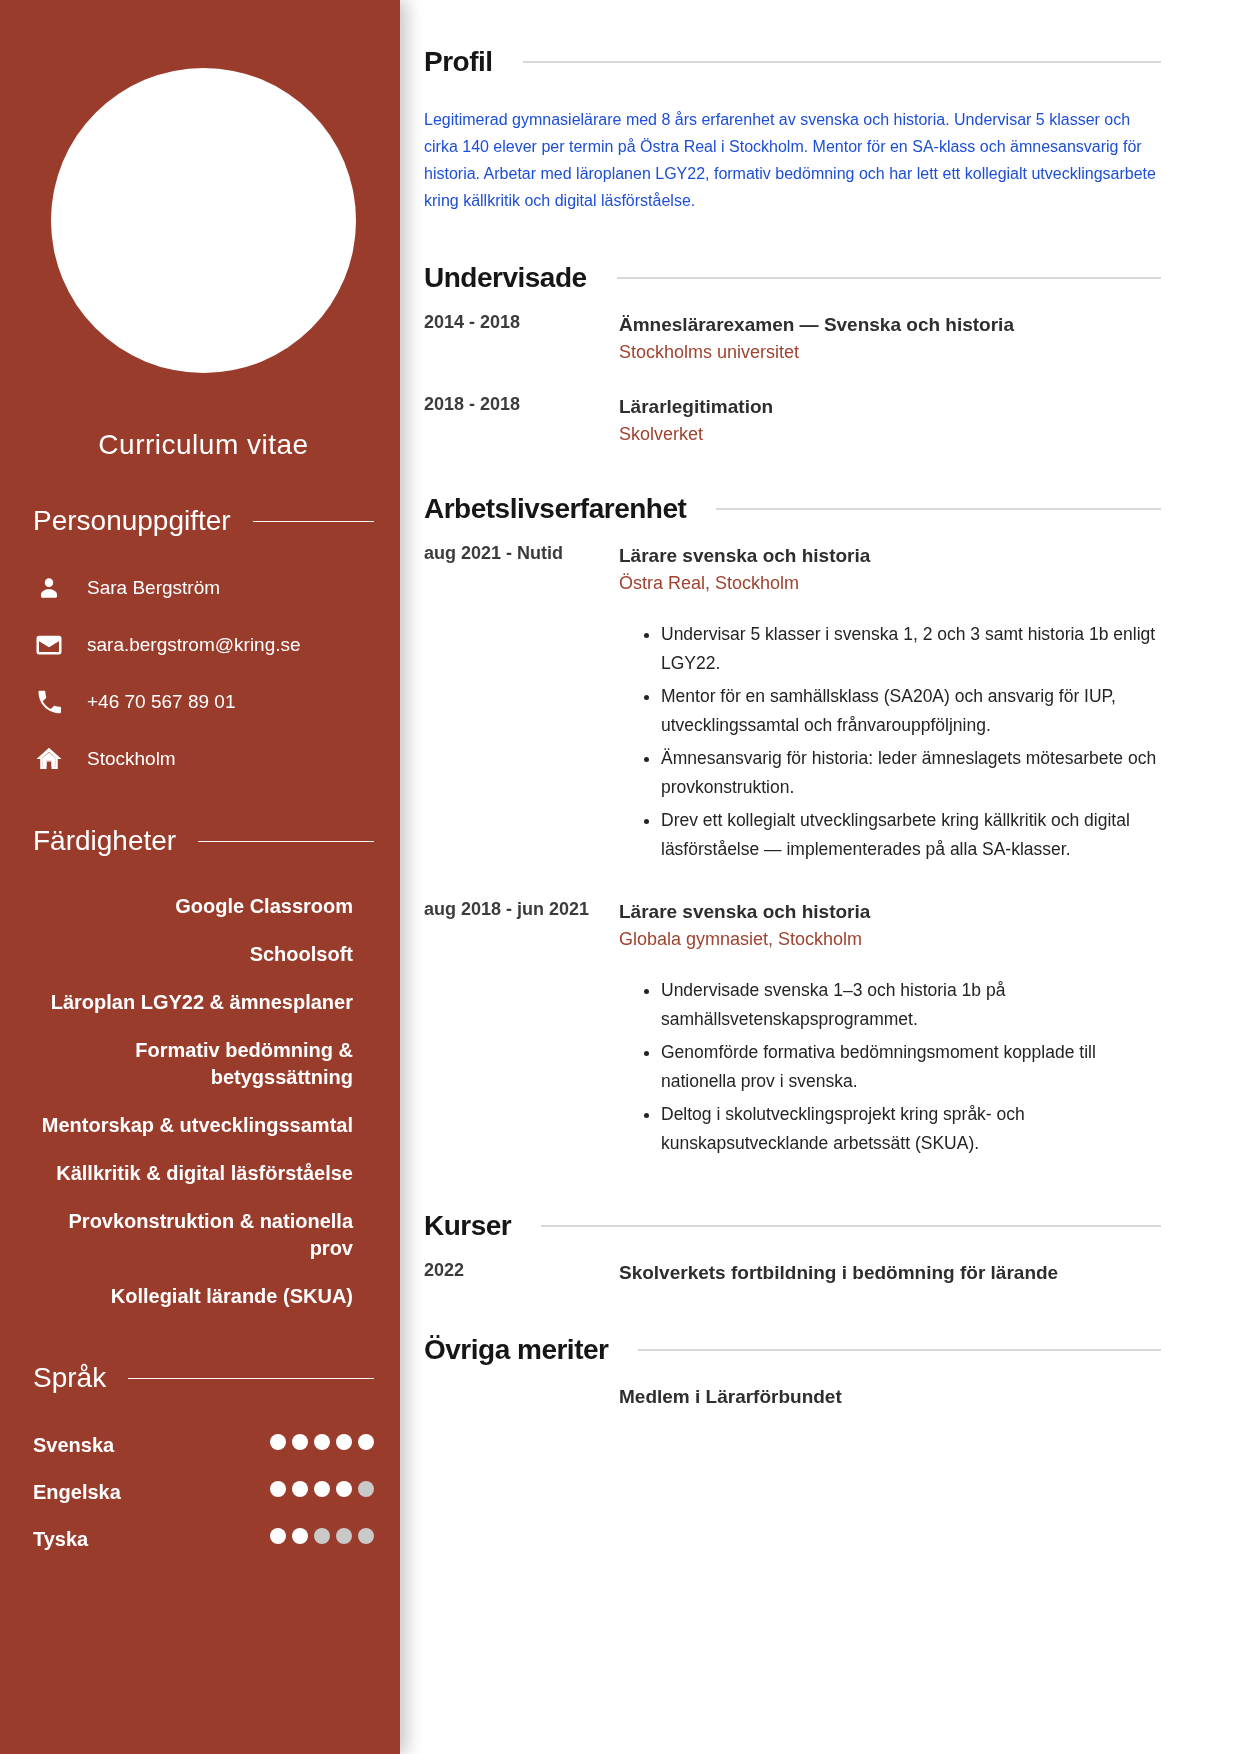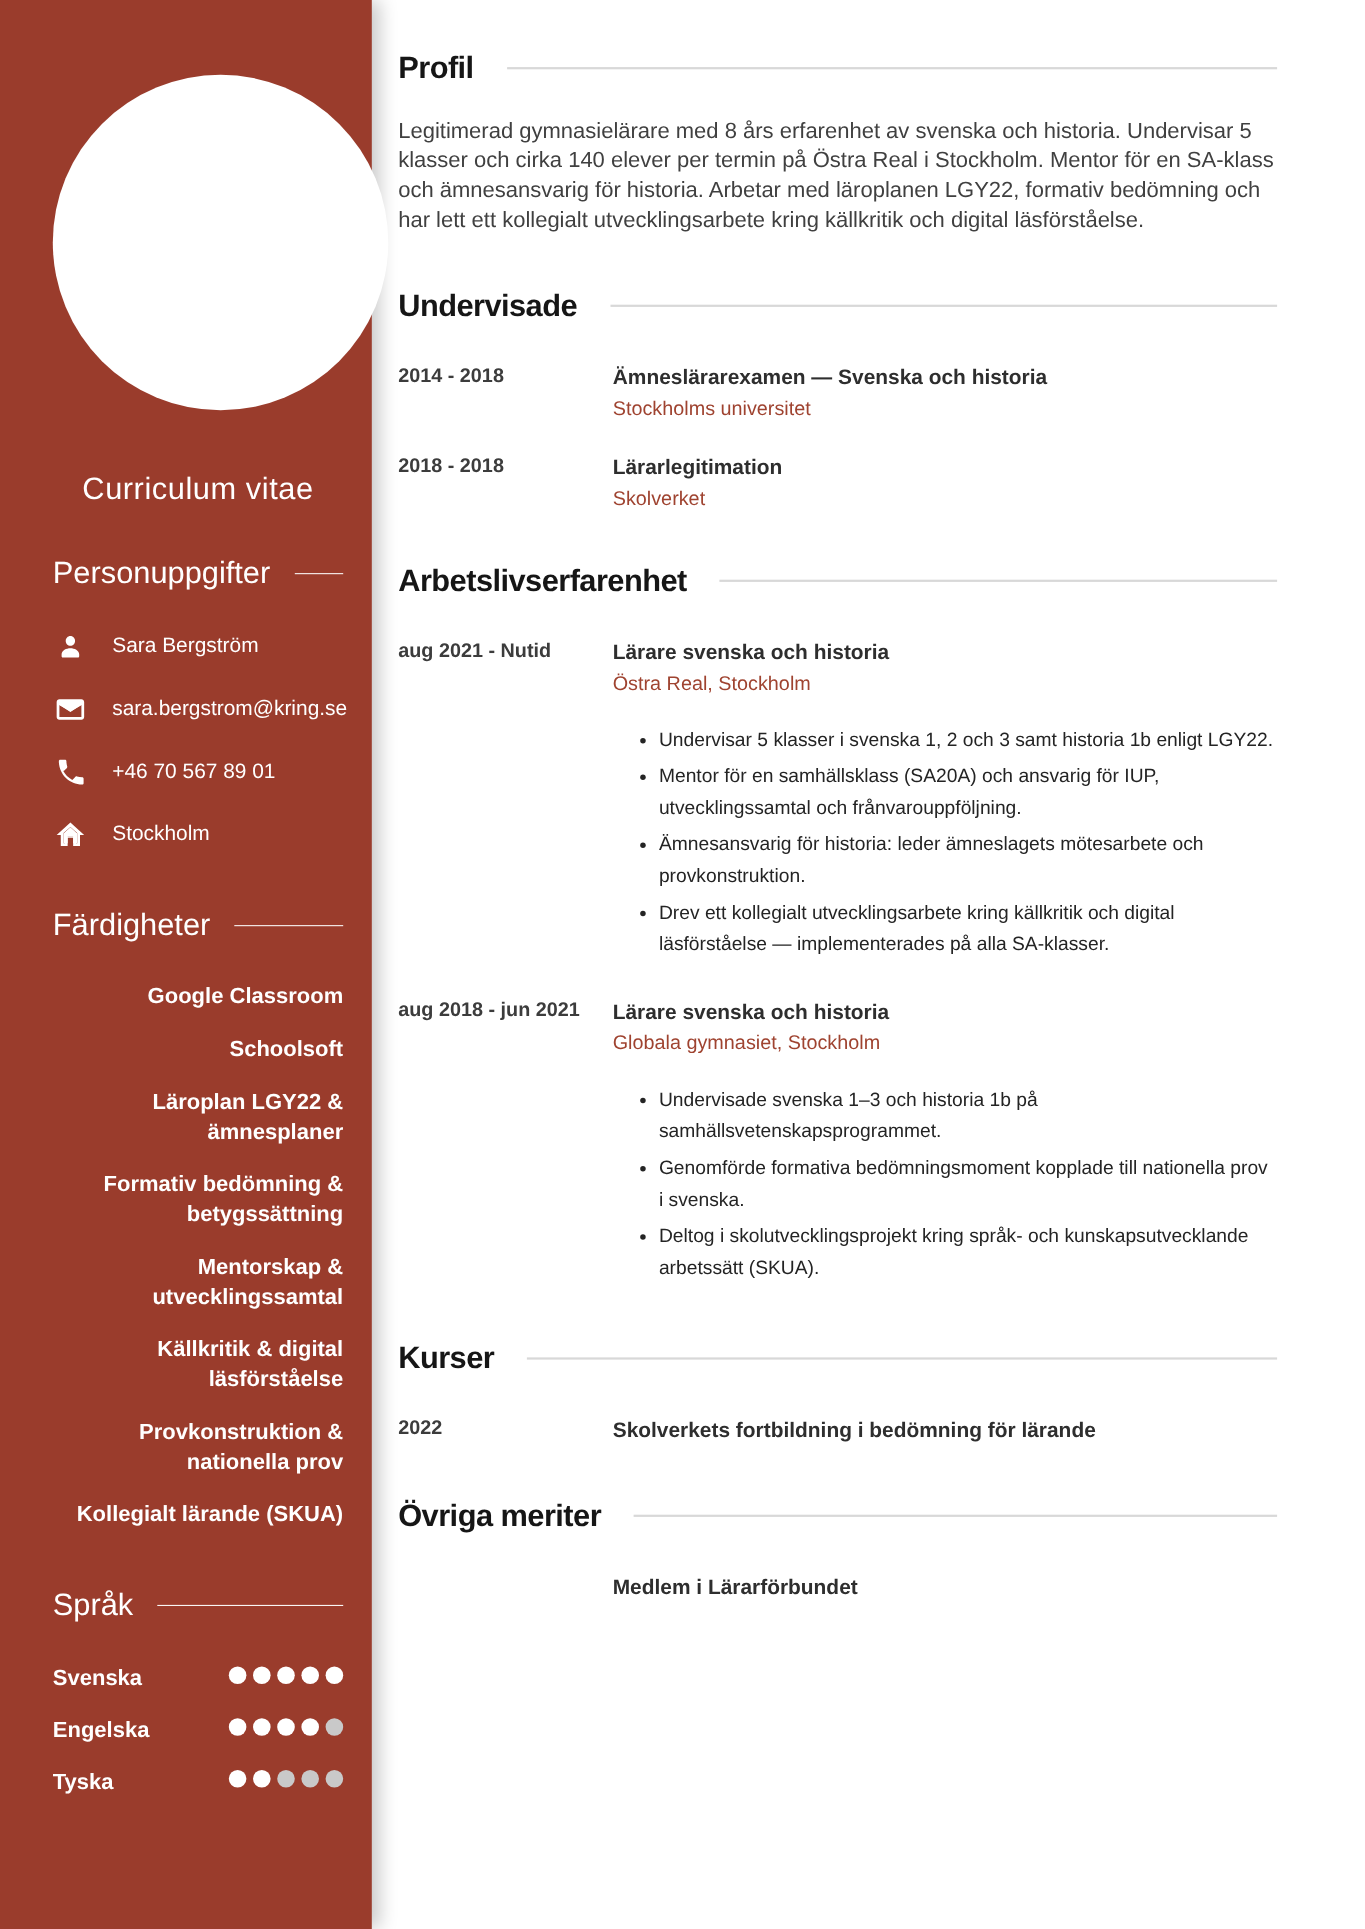--- a/index.html
+++ b/index.html
@@ -59,7 +59,7 @@
     font-size:28px; font-weight:bold; color:#161616; letter-spacing:-0.5px;
   }
   .section-heading .rule { flex:1; height:2px; background:#D8D8D8; }
-  .profile-text { margin-top:28px; font-size:20px; line-height:27px; color:#404040; }
+  .profile-text { margin-top:28px; font-size:16px; line-height:27px; color:#1d4ed8; }
   .entry { display:flex; margin-top:36px; }
   .entry + .entry { margin-top:30px; }
   .entry .dates { width:195px; flex-shrink:0; font-size:18px; font-weight:bold; color:#3C3C3C; padding-top:1px; }

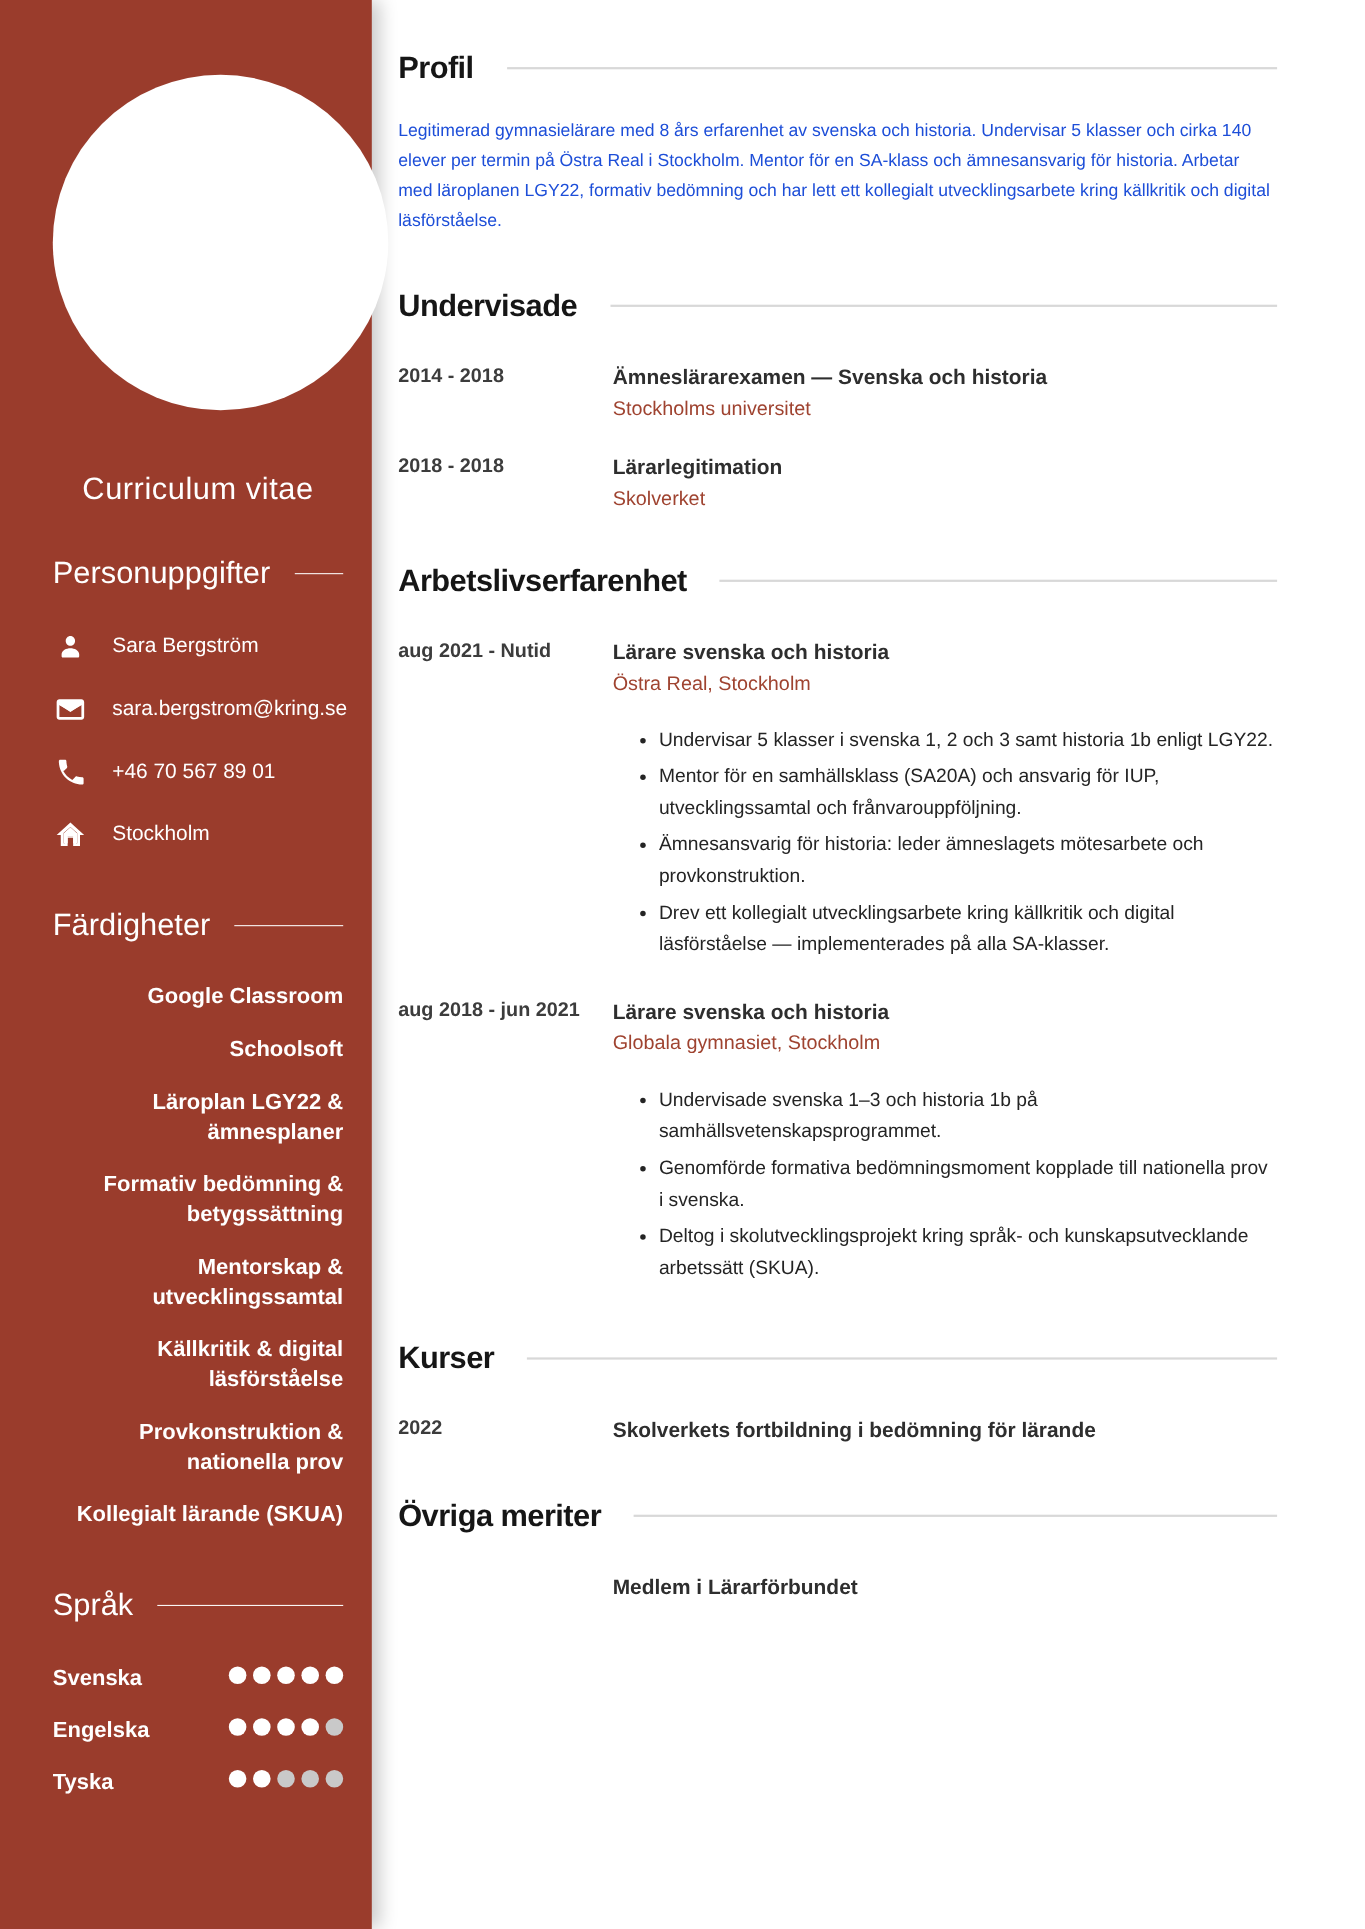--- a/index.html
+++ b/index.html
@@ -60,7 +60,7 @@
   }
   .section-heading .rule { flex:1; height:2px; background:#D8D8D8; }
   .profile-text { margin-top:28px; font-size:16px; line-height:27px; color:#1d4ed8; }
-  .entry { display:flex; margin-top:36px; }
+  .entry { display:flex; margin-top:17px; }
   .entry + .entry { margin-top:30px; }
   .entry .dates { width:195px; flex-shrink:0; font-size:18px; font-weight:bold; color:#3C3C3C; padding-top:1px; }
   .entry .ebody { flex:1; }

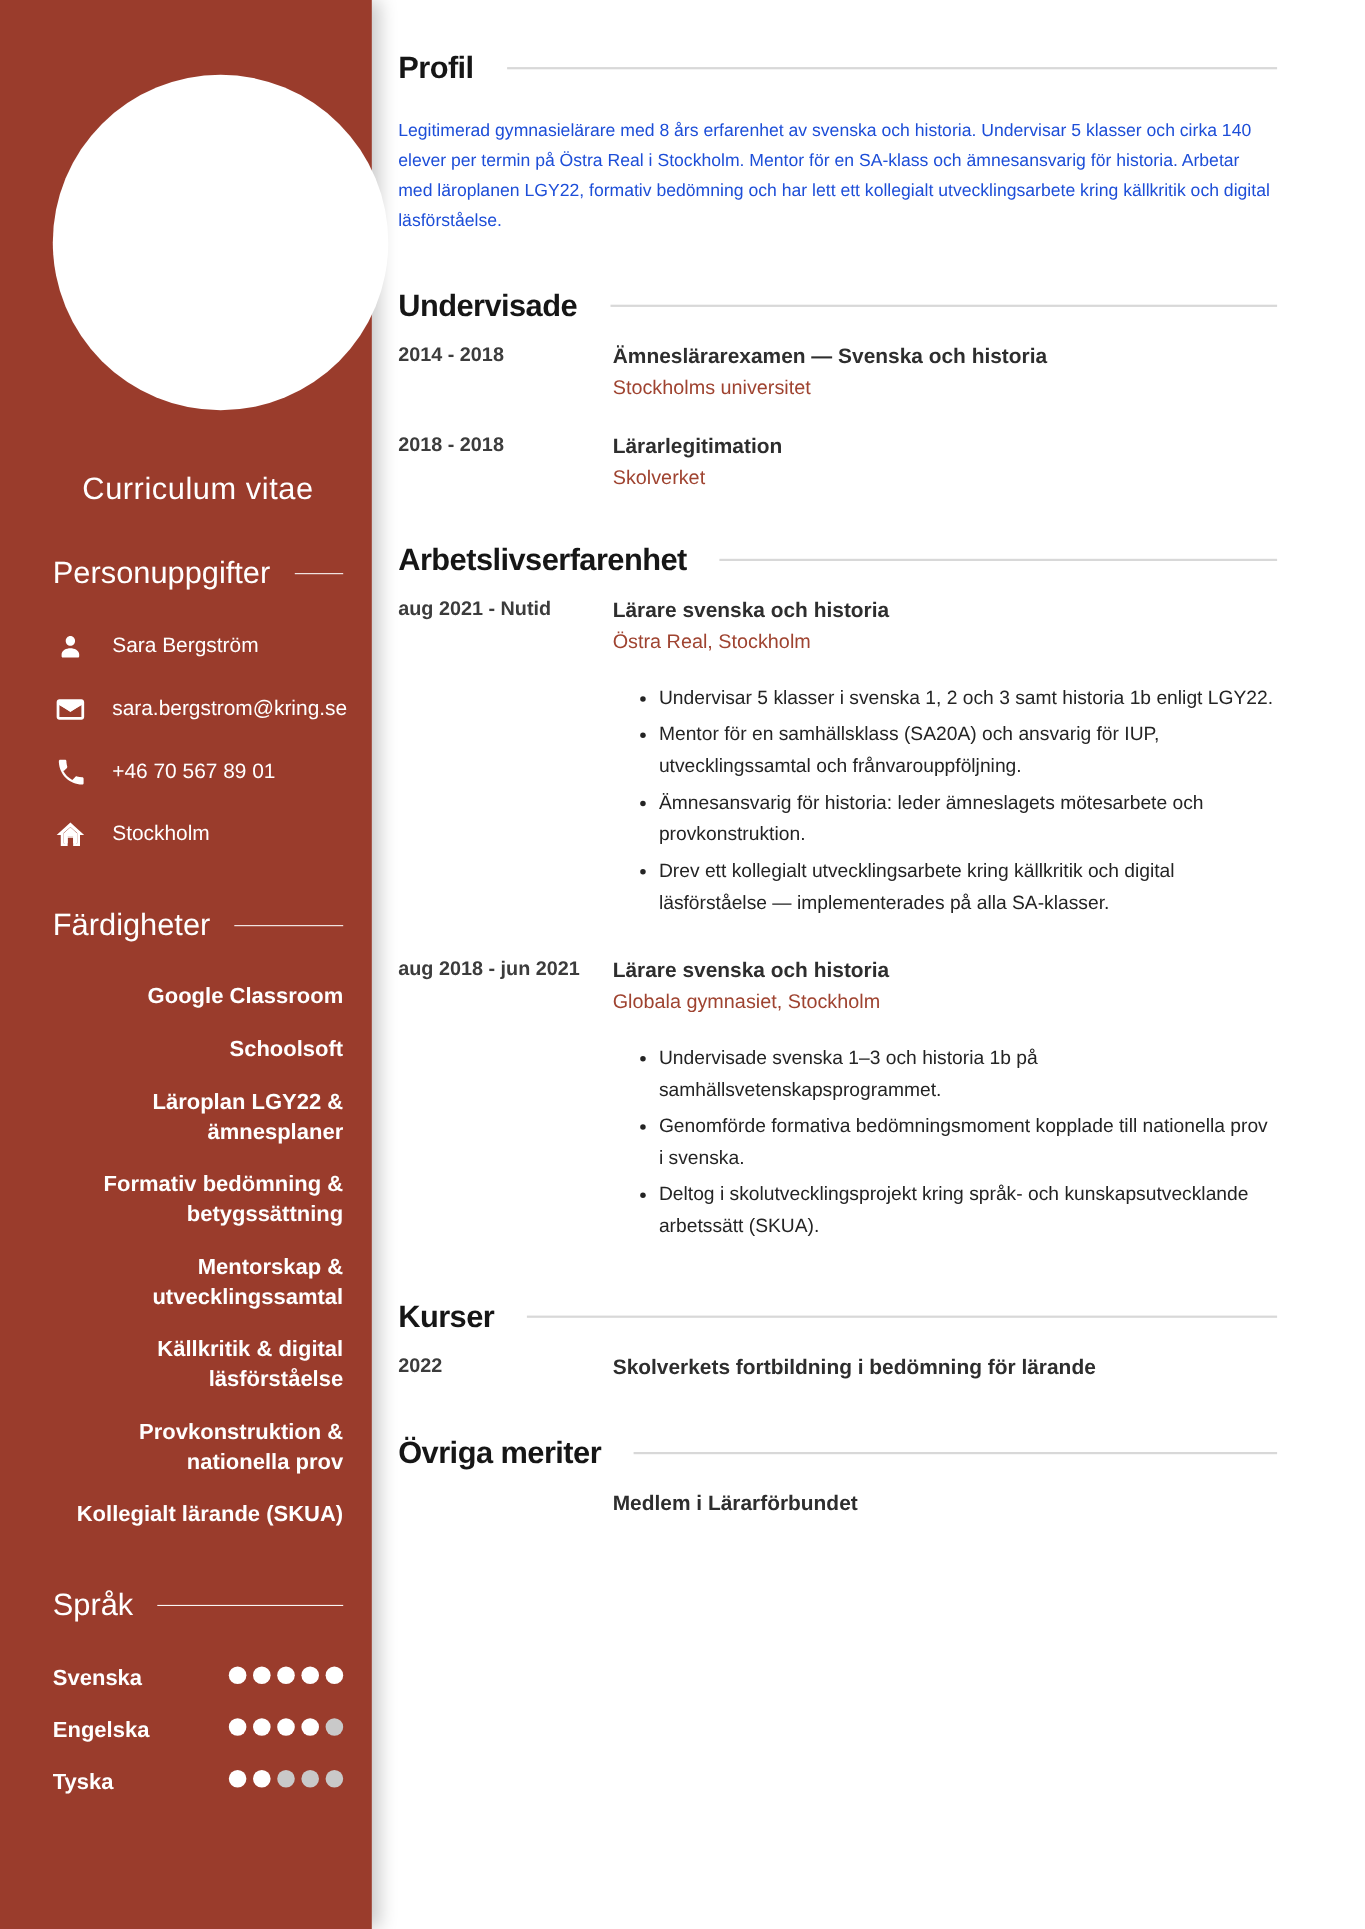--- a/index.html
+++ b/index.html
@@ -14,9 +14,9 @@
 
   
   .sidebar {
-    width:338px; flex-shrink:0; height:100%;
+    width:400px; flex-shrink:0; height:100%;
     background:#9A3C2C; color:#ffffff;
-    padding:0 26px 40px 48px;
+    padding:0 26px 40px 33px;
     position:relative; z-index:2;
     box-shadow:7px 0 16px rgba(0,0,0,0.22);
   }

